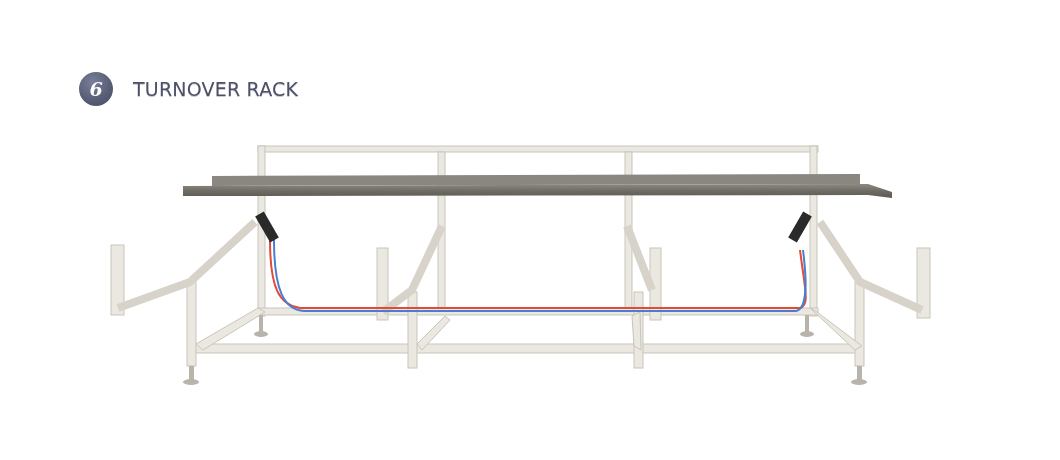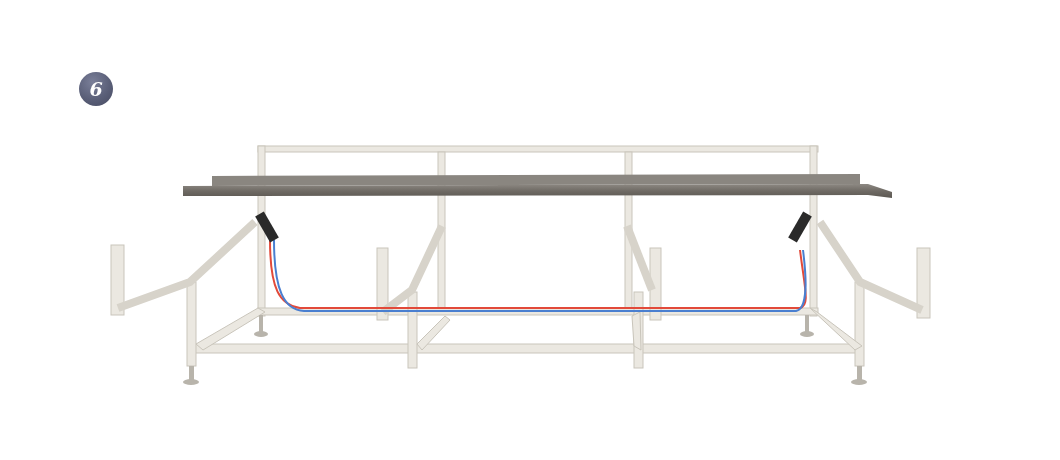--- a/index.html
+++ b/index.html
@@ -20,6 +20,7 @@
   <div class="badge">
     <span>6</span>
   </div>
+  <div class="title">TURNOVER RACK</div>
 </div>
 
 <svg class="rack" width="1060" height="460" viewBox="0 0 1060 460">

